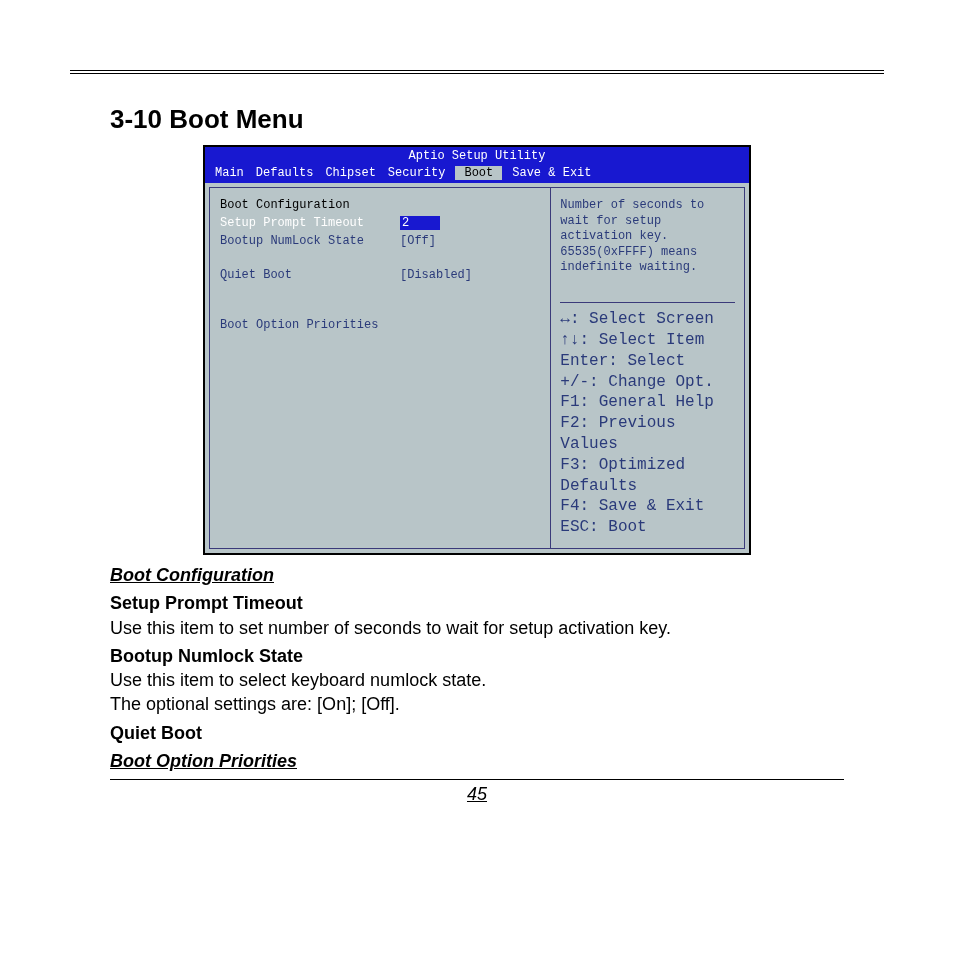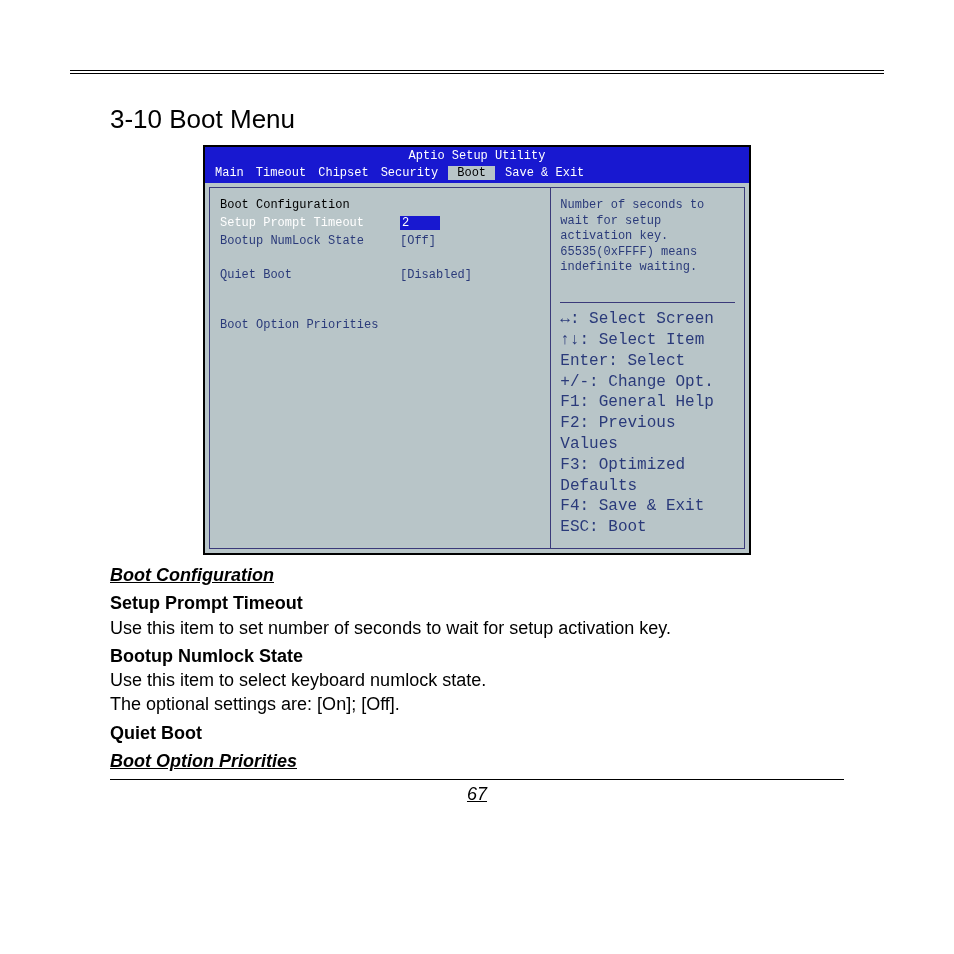--- a/index.html
+++ b/index.html
@@ -23,7 +23,7 @@
   }
   .section-title {
     font-size: 26px;
-    font-weight: normal;
+    font-weight: bold;
     margin: 16px 0 10px 40px;
   }
   .bios-box {

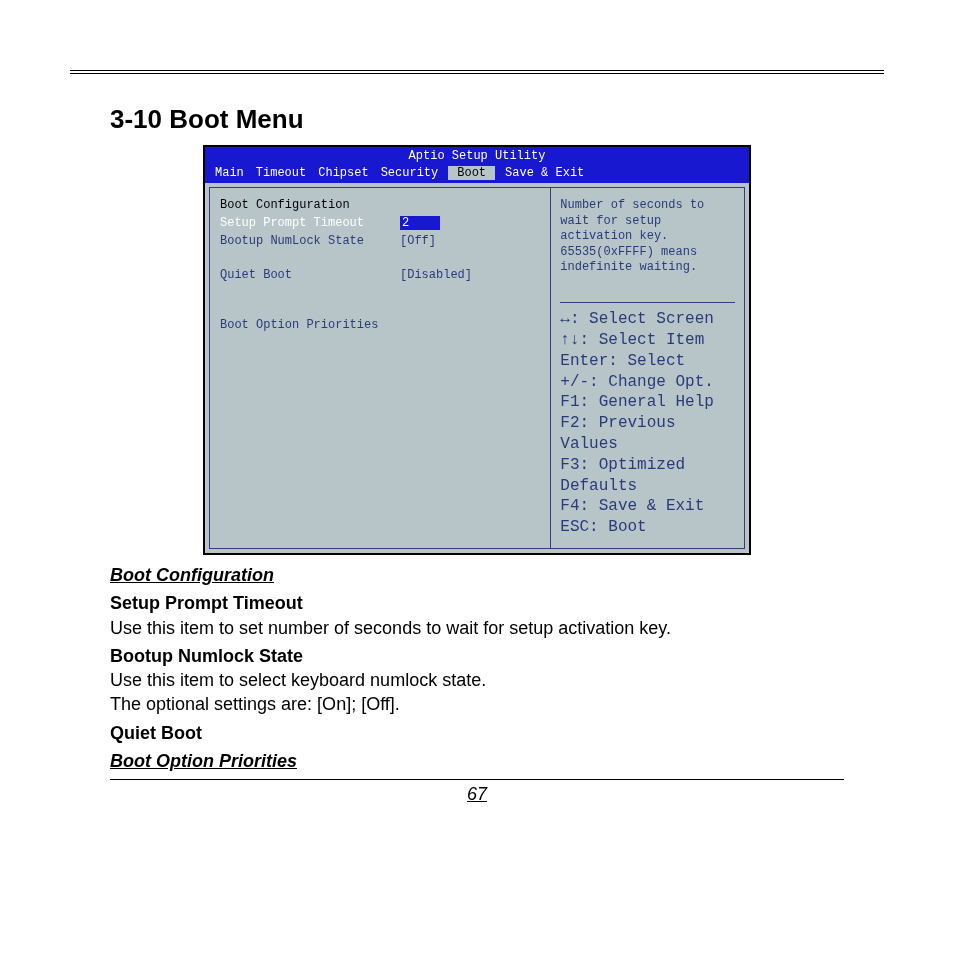--- a/index.html
+++ b/index.html
@@ -143,7 +143,7 @@
     <div class="bios-header">Aptio Setup Utility</div>
     <div class="bios-tabs">
       <span class="bios-tab">Main</span>
-      <span class="bios-tab">Timeout</span>
+      <span class="bios-tab">Defaults</span>
       <span class="bios-tab">Chipset</span>
       <span class="bios-tab">Security</span>
       <span class="bios-tab active">Boot</span>

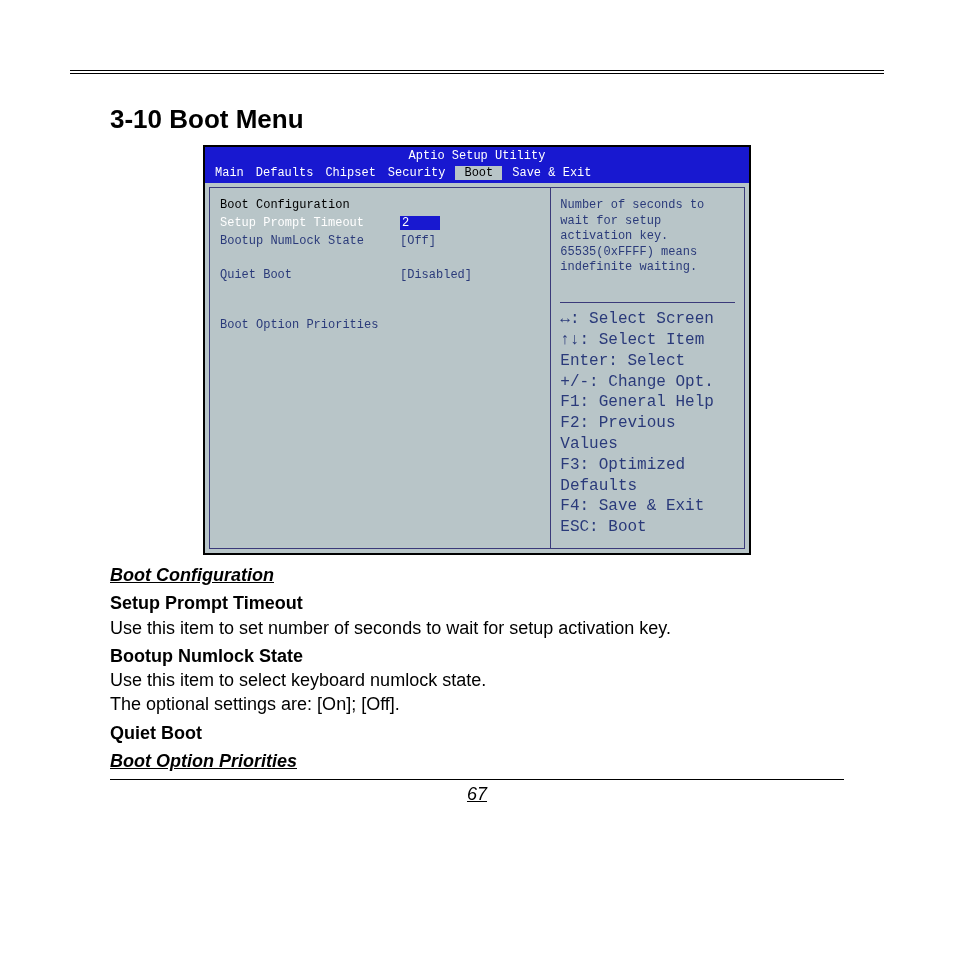--- a/index.html
+++ b/index.html
@@ -198,7 +198,7 @@
   </div>
 
   <div class="bottom-rule"></div>
-  <div class="page-num">67</div>
+  <div class="page-num">45</div>
 
 </div>
 

